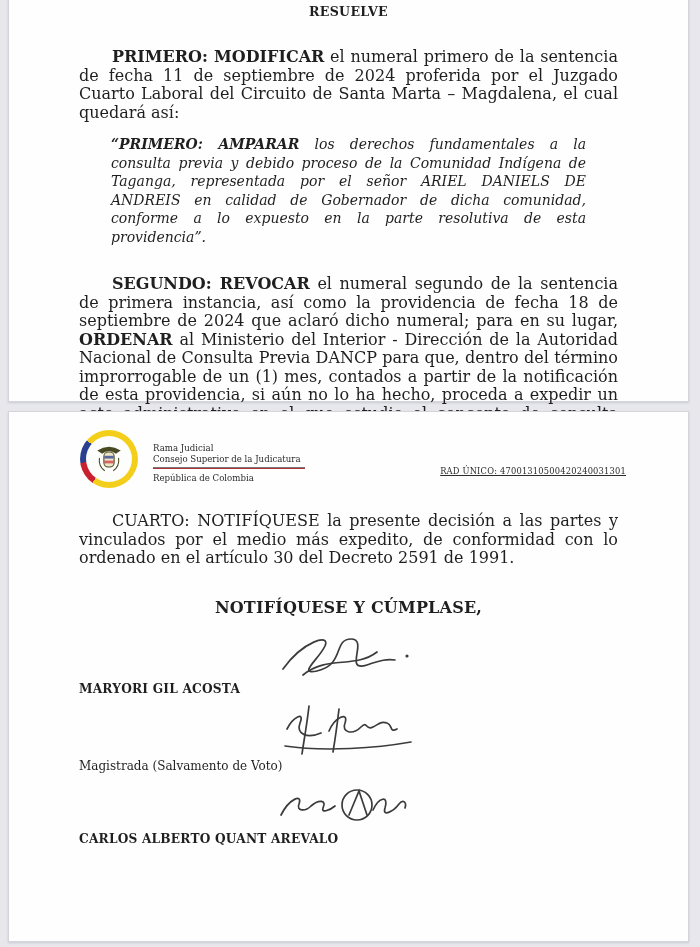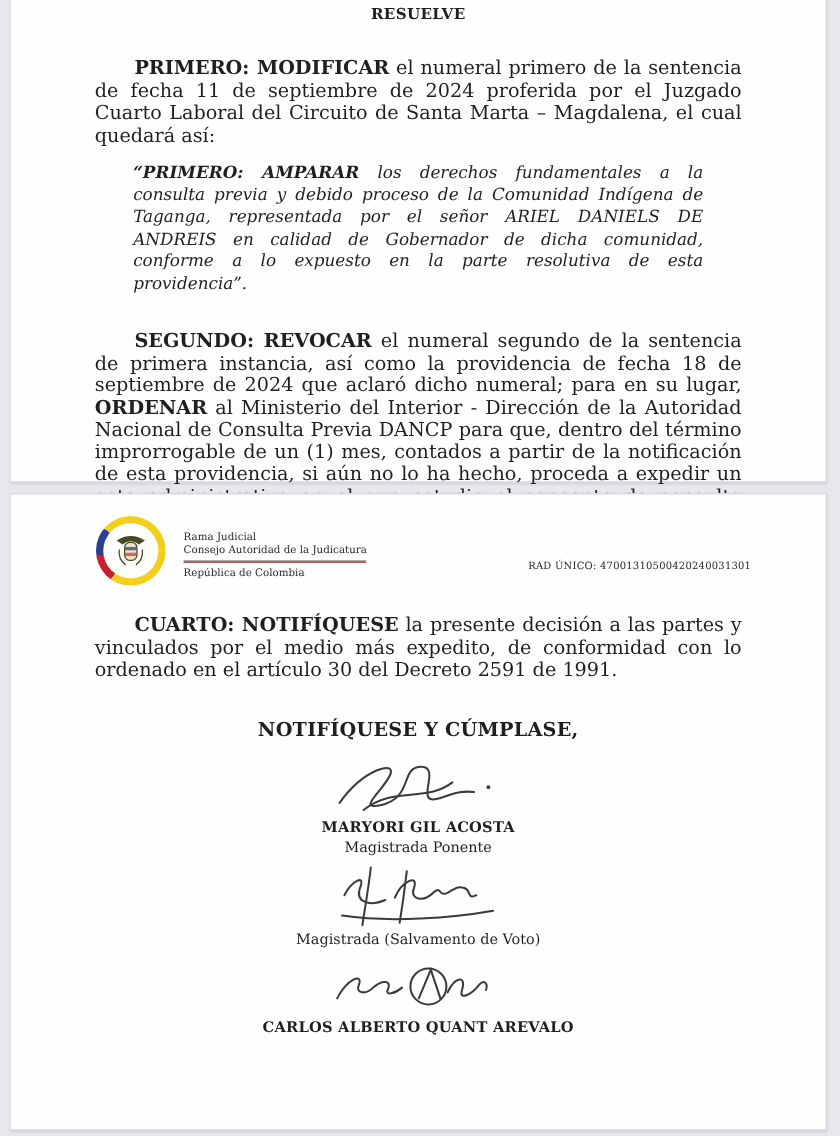--- a/index.html
+++ b/index.html
@@ -102,7 +102,7 @@
       </div>
       <div class="org-block">
         <div class="org-line">Rama Judicial</div>
-        <div class="org-line">Consejo Autoridad de la Judicatura</div>
+        <div class="org-line">Consejo Superior de la Judicatura</div>
         <div class="org-rule"></div>
         <div class="org-line">República de Colombia</div>
       </div>

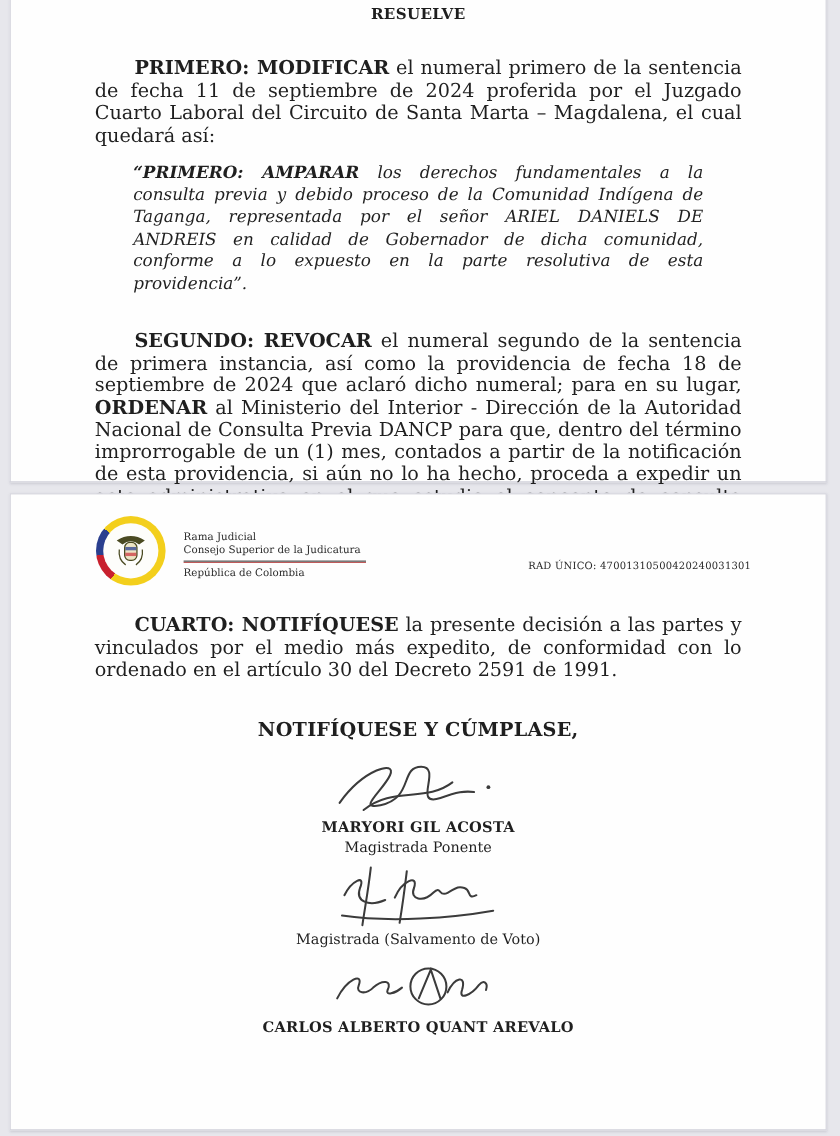--- a/index.html
+++ b/index.html
@@ -56,7 +56,7 @@
   }
   .rad{
     margin-left:auto;margin-top:24px;font-size:8.3px;
-    letter-spacing:.2px;color:#2b2b2b;white-space:nowrap;
+    letter-spacing:.2px;color:#2b2b2b;white-space:nowrap;text-decoration:underline;
   }
   .closing{
     text-align:center;font-weight:bold;font-size:16px;

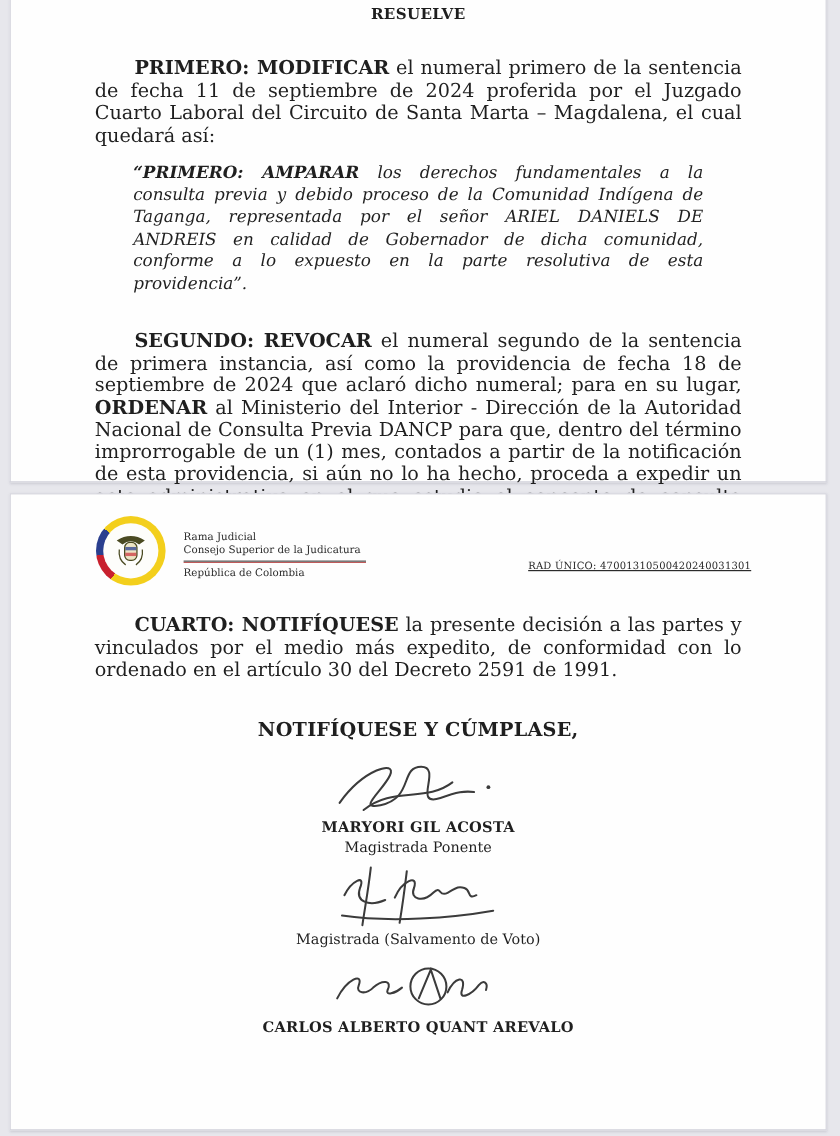--- a/index.html
+++ b/index.html
@@ -110,7 +110,7 @@
     </div>
 
     <div class="content">
-      <p class="par" style="margin-top:24px;"><span style="font-weight: bold;">CUARTO: NOTIFÍQUESE</span><span> la presente decisión a las partes y vinculados por el medio más expedito, de conformidad con lo ordenado en el artículo 30 del Decreto 2591 de 1991.</span></p>
+      <p class="par" style="margin-top:24px;"><span style="font-weight: normal;">CUARTO: NOTIFÍQUESE</span><span> la presente decisión a las partes y vinculados por el medio más expedito, de conformidad con lo ordenado en el artículo 30 del Decreto 2591 de 1991.</span></p>
 
       <div class="closing">NOTIFÍQUESE Y CÚMPLASE,</div>
 

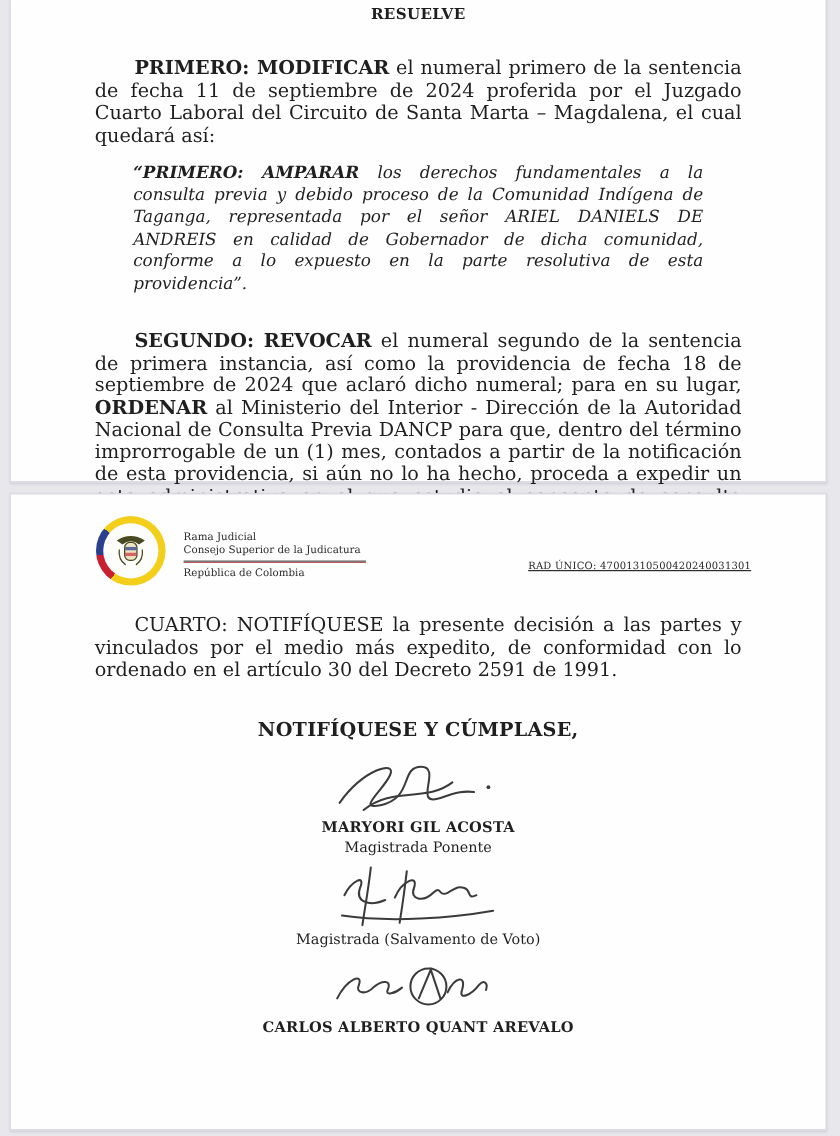--- a/index.html
+++ b/index.html
@@ -62,7 +62,7 @@
     text-align:center;font-weight:bold;font-size:16px;
     letter-spacing:.2px;margin-top:30px;
   }
-  .sig-block{text-align:center;}
+  .sig-block{}
   .sig-svg{display:block;margin:0 auto;}
   .sig-name{font-weight:bold;font-size:12.2px;letter-spacing:.2px;margin-top:1px;}
   .sig-title{font-size:12px;margin-top:3px;}

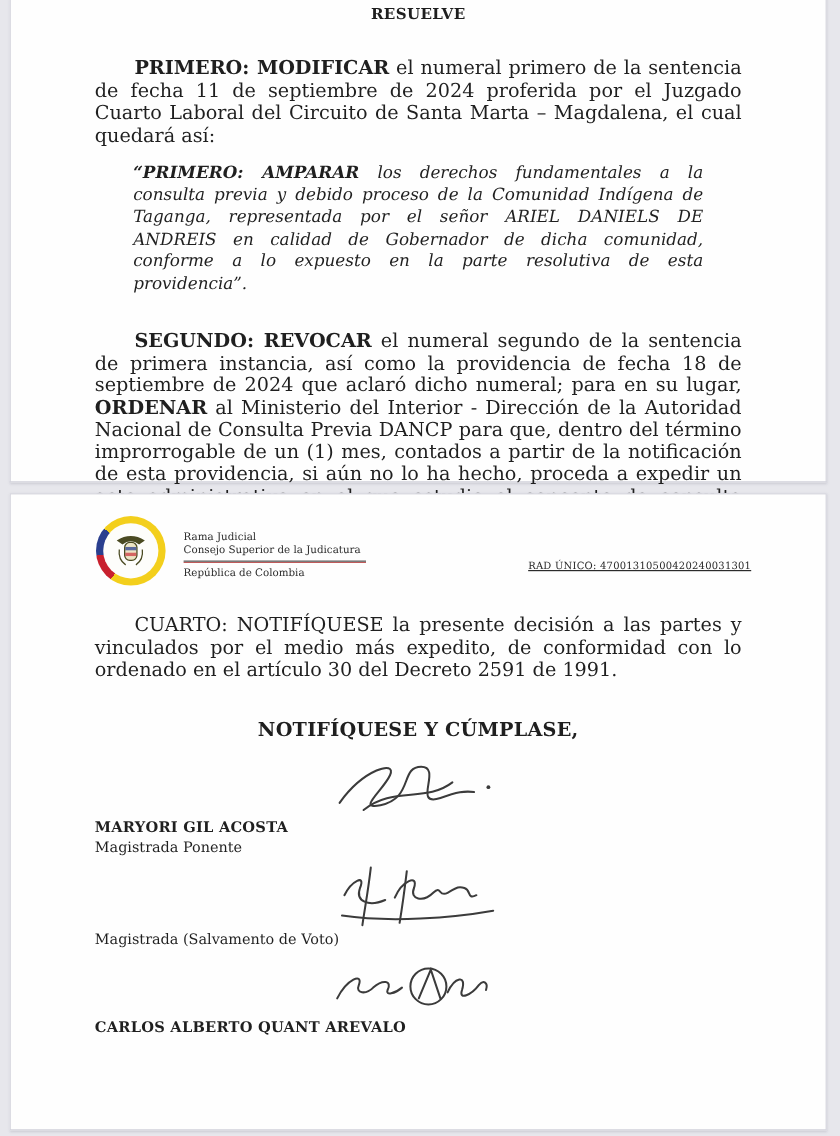--- a/index.html
+++ b/index.html
@@ -121,7 +121,6 @@
           <circle class="dot" cx="138" cy="25" r="1.6"></circle>
         </svg>
         <div class="sig-name">MARYORI GIL ACOSTA</div>
-        <div class="sig-title">Magistrada Ponente</div>
       </div>
 
       <div class="sig-block mt6">

